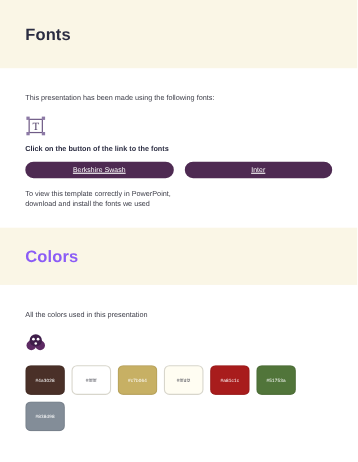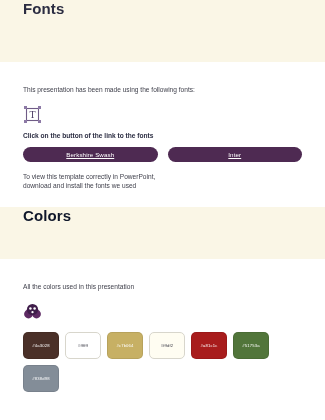--- a/index.html
+++ b/index.html
@@ -24,6 +24,7 @@
     width: 100%;
     background: #faf6e6;
     display: flex;
+    align-items: center;
     padding-left: 23px;
   }
   .band-fonts  { height: 62px; }

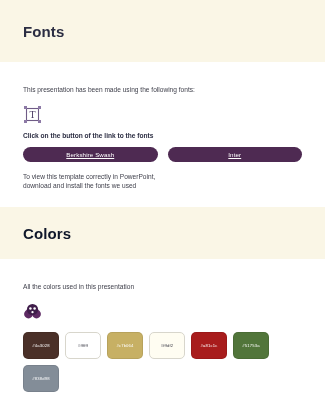--- a/index.html
+++ b/index.html
@@ -169,7 +169,7 @@
   </div>
 
   <div class="band band-colors" style="background: rgb(250, 246, 230);">
-    <div class="band-title" style="color: #0f172a;">Colors</div>
+    <div class="band-title" style="color: #8b5cf6;">Colors</div>
   </div>
 
   <div class="block">

